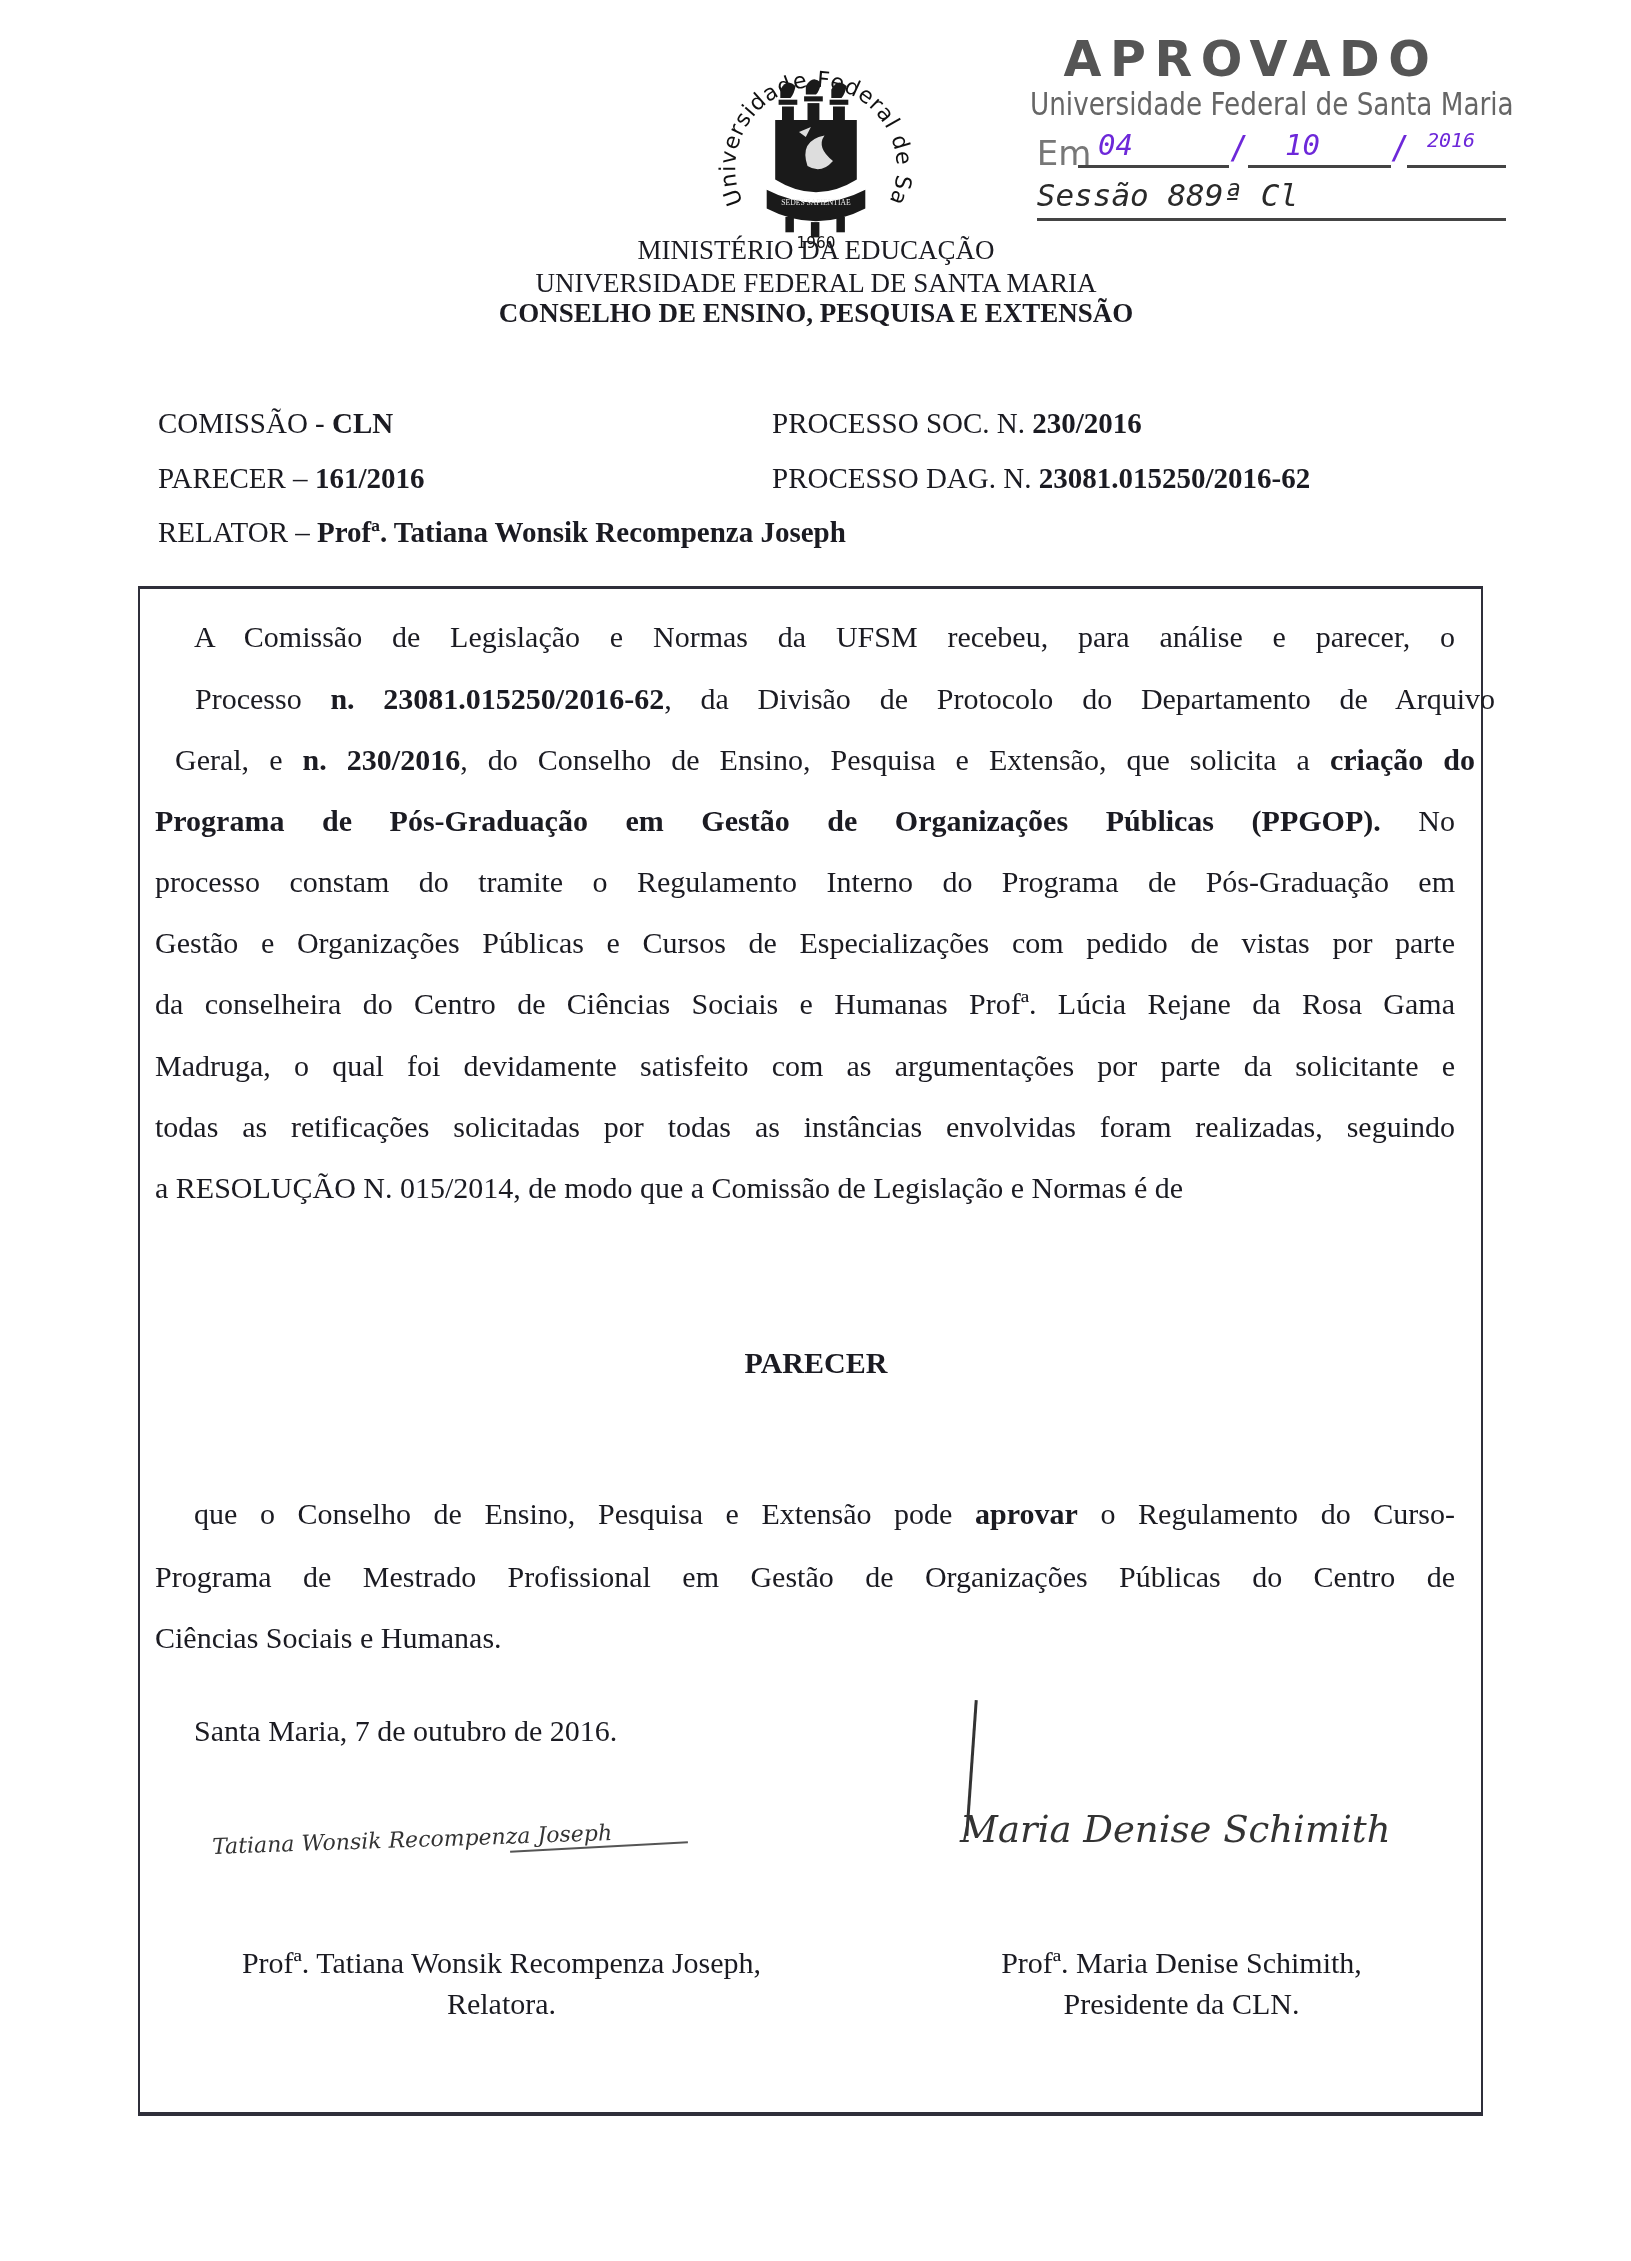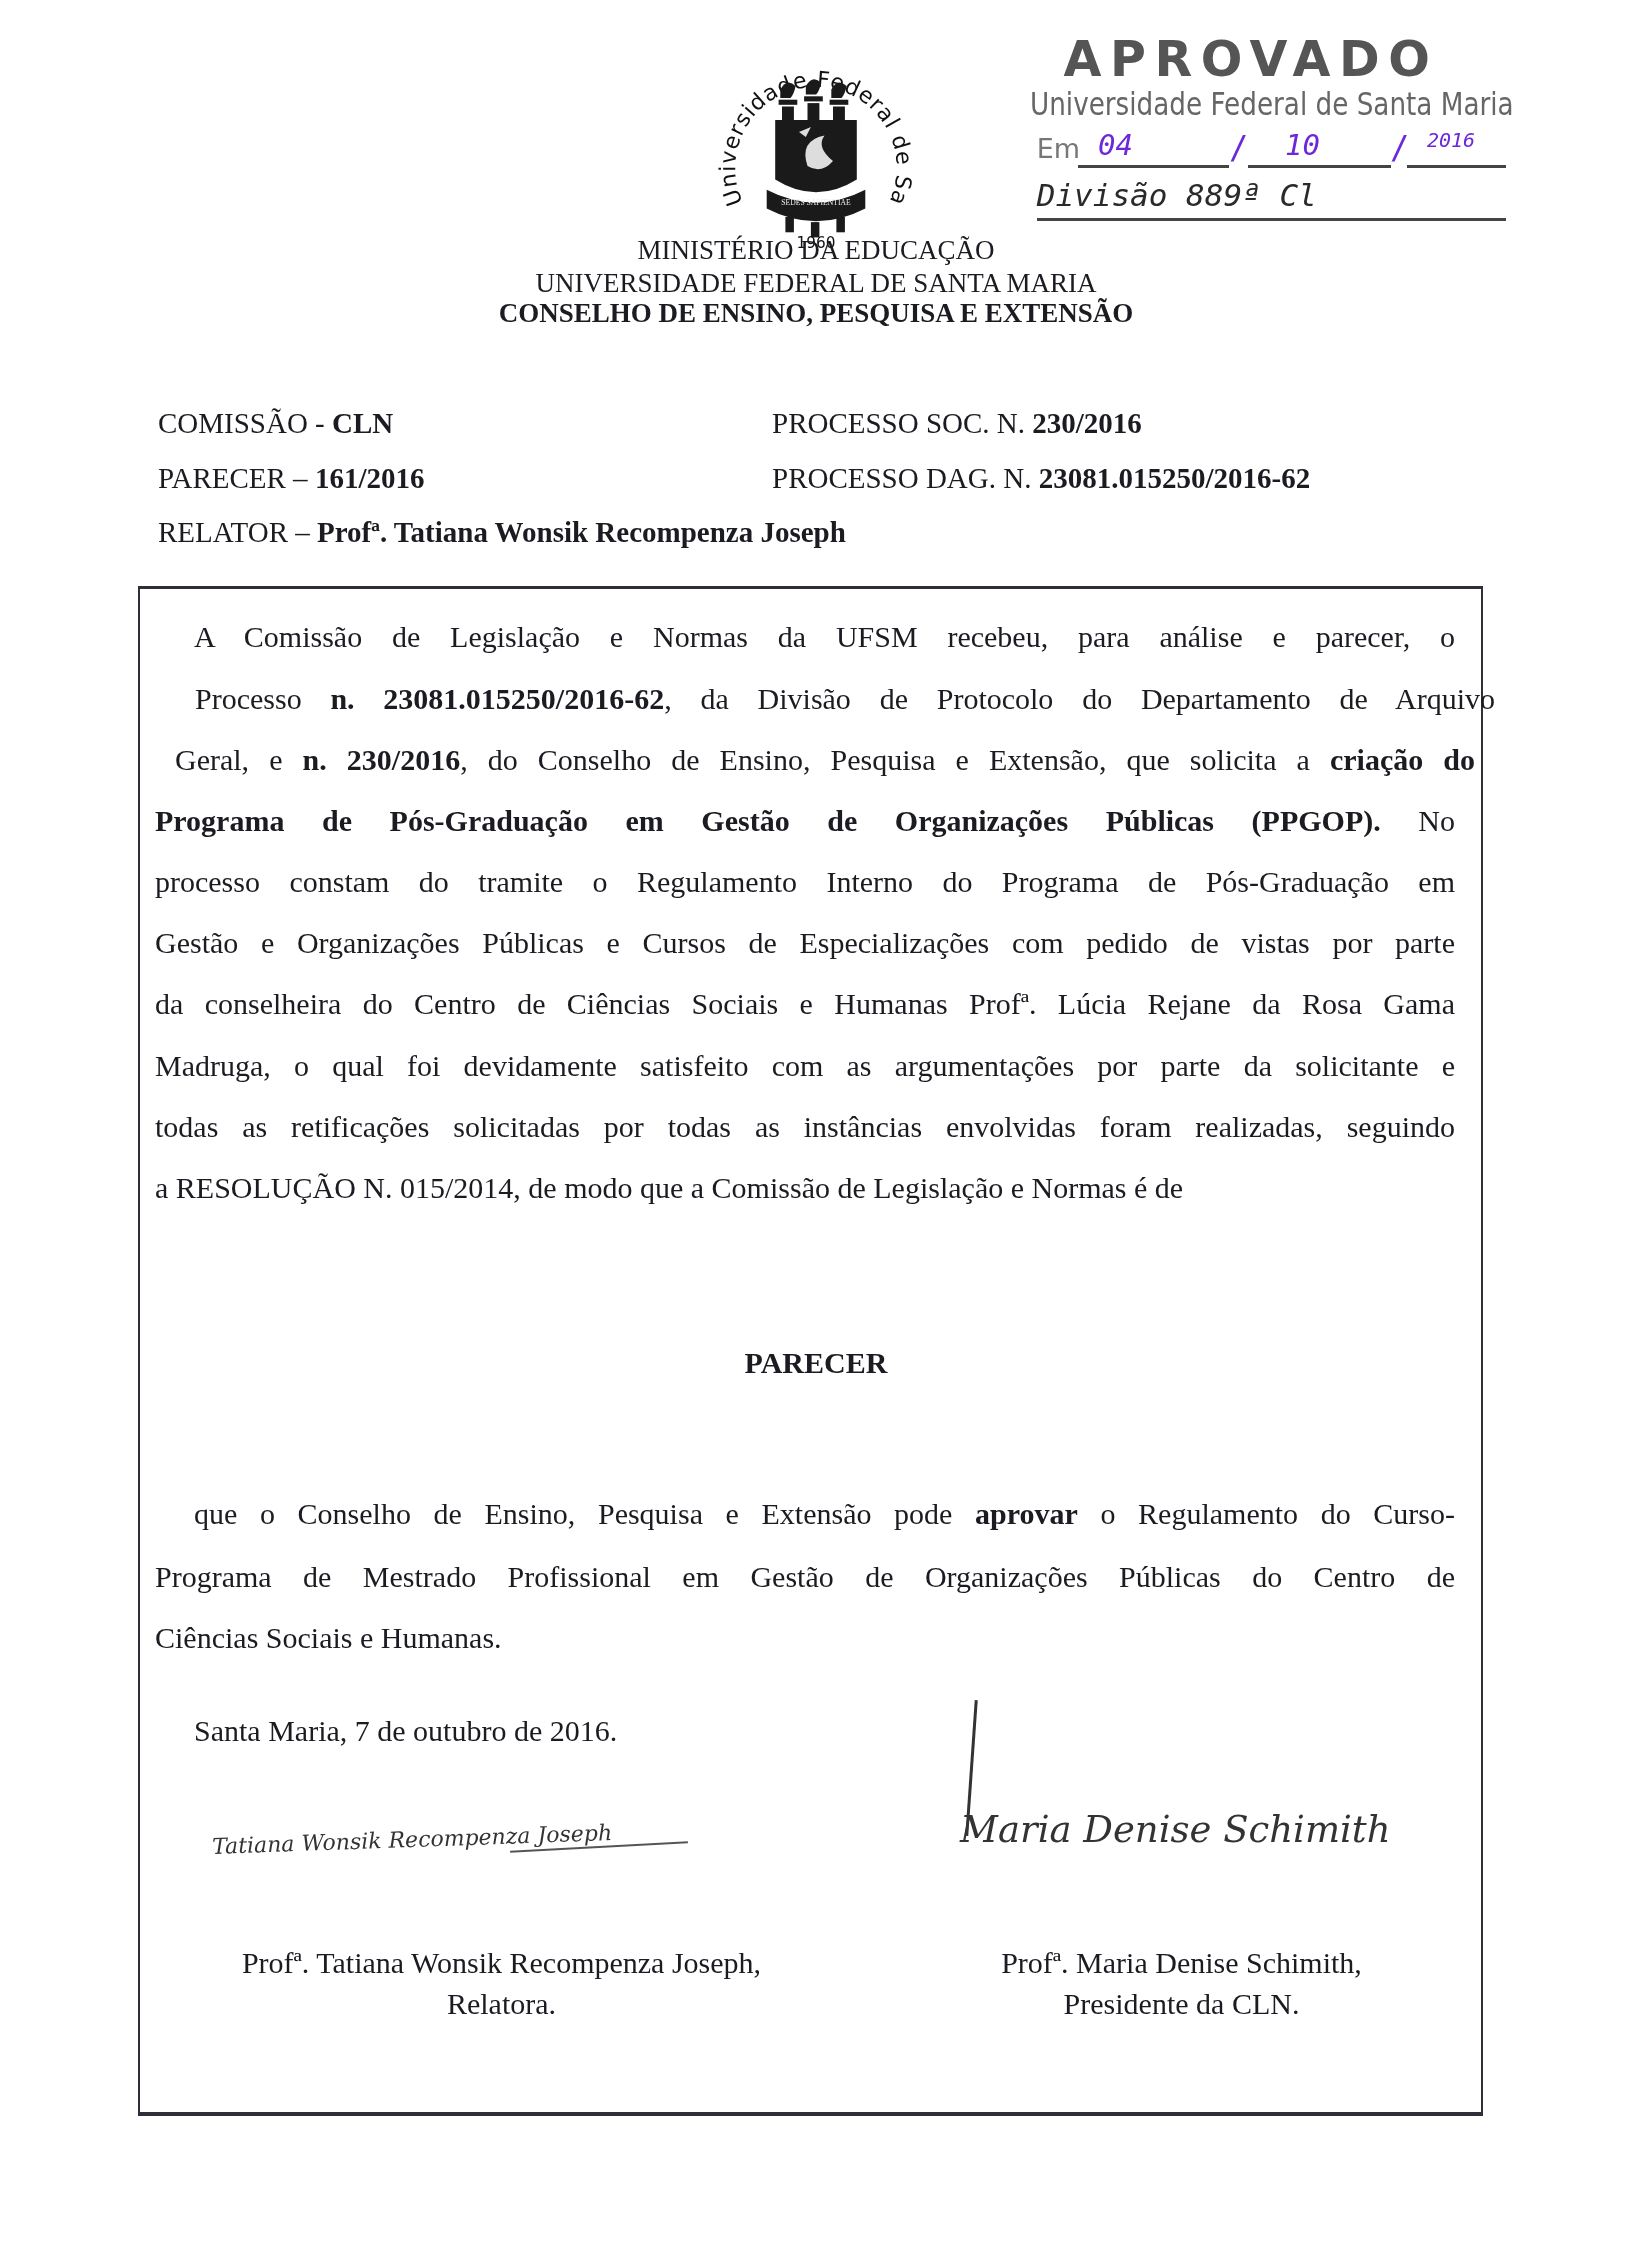--- a/index.html
+++ b/index.html
@@ -25,7 +25,7 @@
   #stamp-univ{position:absolute;left:0;top:61px;width:476px;
     font-family:"DejaVu Sans","Liberation Sans",sans-serif;font-size:32px;color:#666;transform:scaleX(0.82);transform-origin:left;white-space:nowrap;}
   #stamp-date{position:absolute;left:0;top:104px;width:476px;height:42px;}
-  #stamp-date .lbl{position:absolute;left:6.8px;top:5.1px;font-family:"DejaVu Sans",sans-serif;font-size:27px;color:#777;}
+  #stamp-date .lbl{position:absolute;left:6.8px;top:5.1px;font-family:"DejaVu Sans",sans-serif;font-size:34px;color:#777;}
   #stamp-date .hw{position:absolute;top:0px;font-family:"DejaVu Sans Mono",monospace;font-size:29px;color:#6d28d9;font-style:italic;}
   .uline{position:absolute;height:2.5px;background:#444;}
   #stamp-session{position:absolute;left:6.8px;top:153px;font-family:"DejaVu Sans Mono",monospace;font-style:italic;font-size:31px;color:#2a2a2a;}

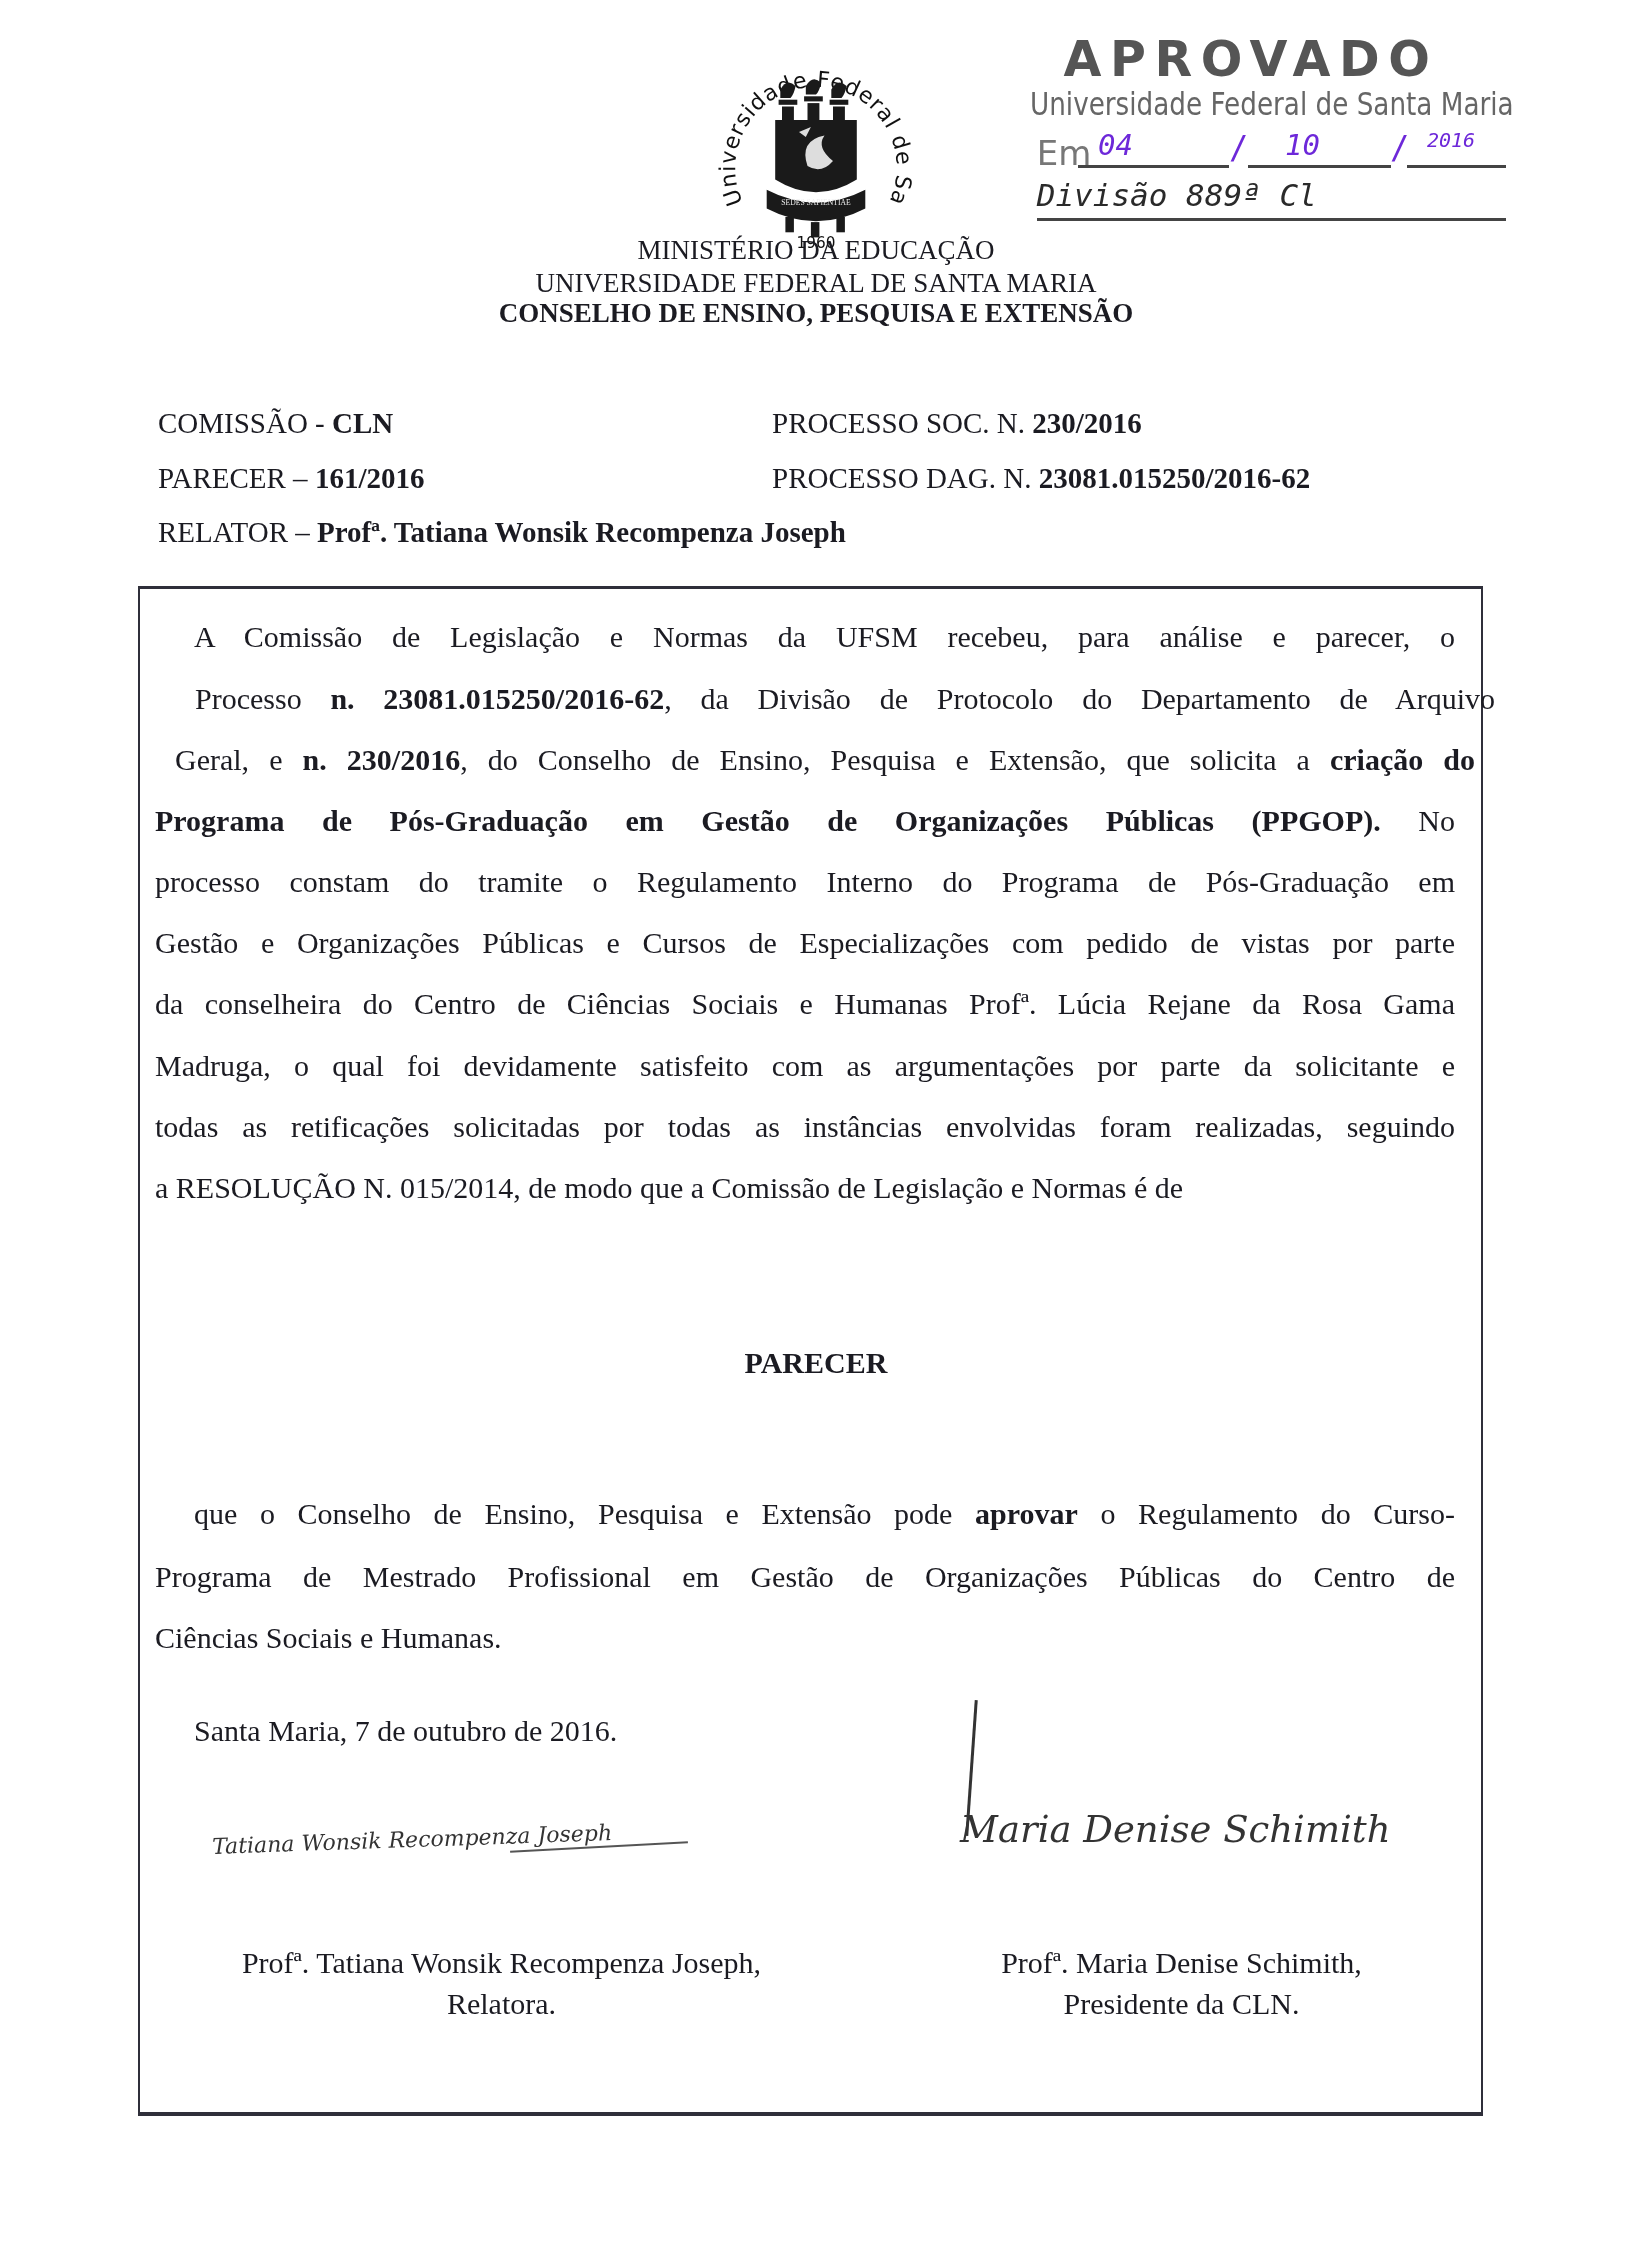--- a/index.html
+++ b/index.html
@@ -96,7 +96,7 @@
     <span class="hw" style="left:397px;font-size:20px;">2016</span>
     <div class="uline" style="left:377px;top:37px;width:99px;"></div>
   </div>
-  <div id="stamp-session">Divisão 889ª Cl</div>
+  <div id="stamp-session">Sessão 889ª Cl</div>
   <div class="uline" style="left:6.8px;top:194px;width:469px;"></div>
 </div>
 

